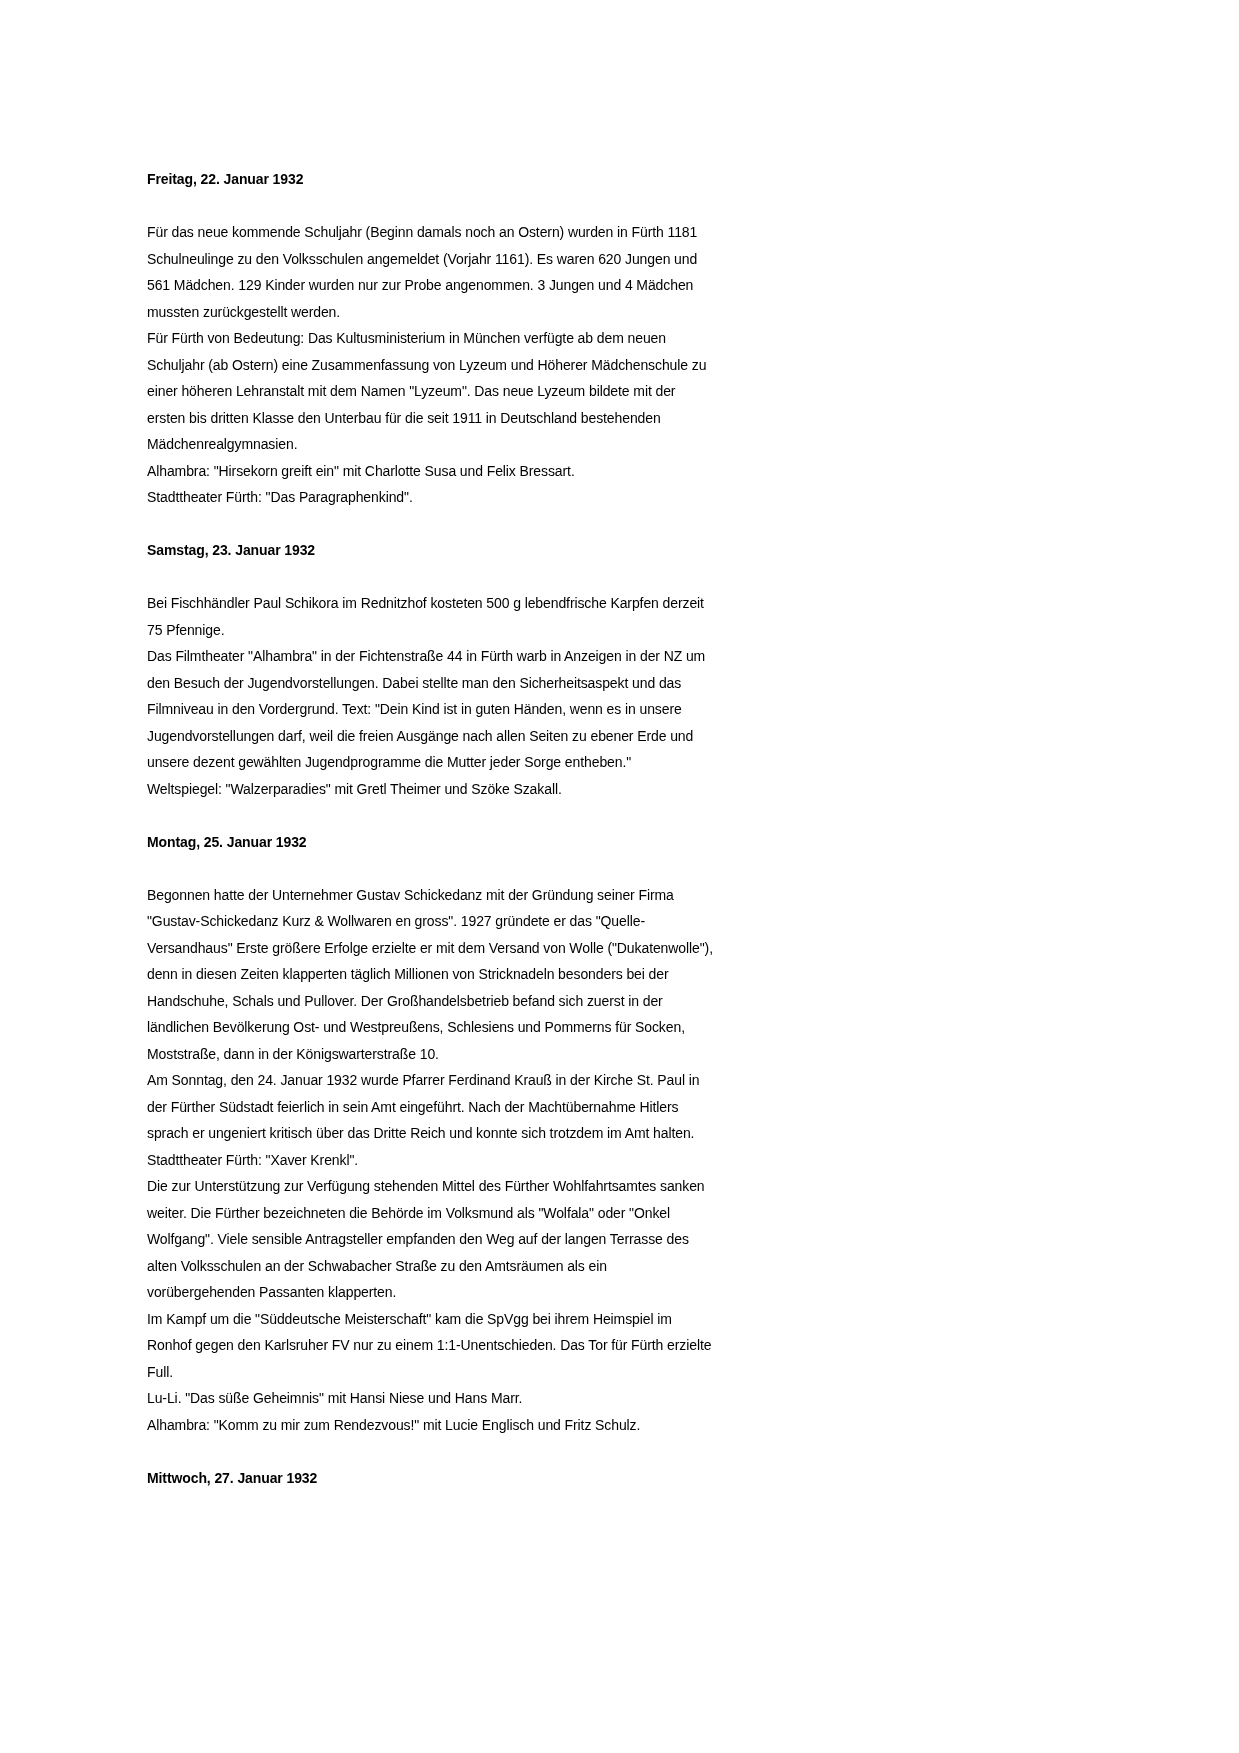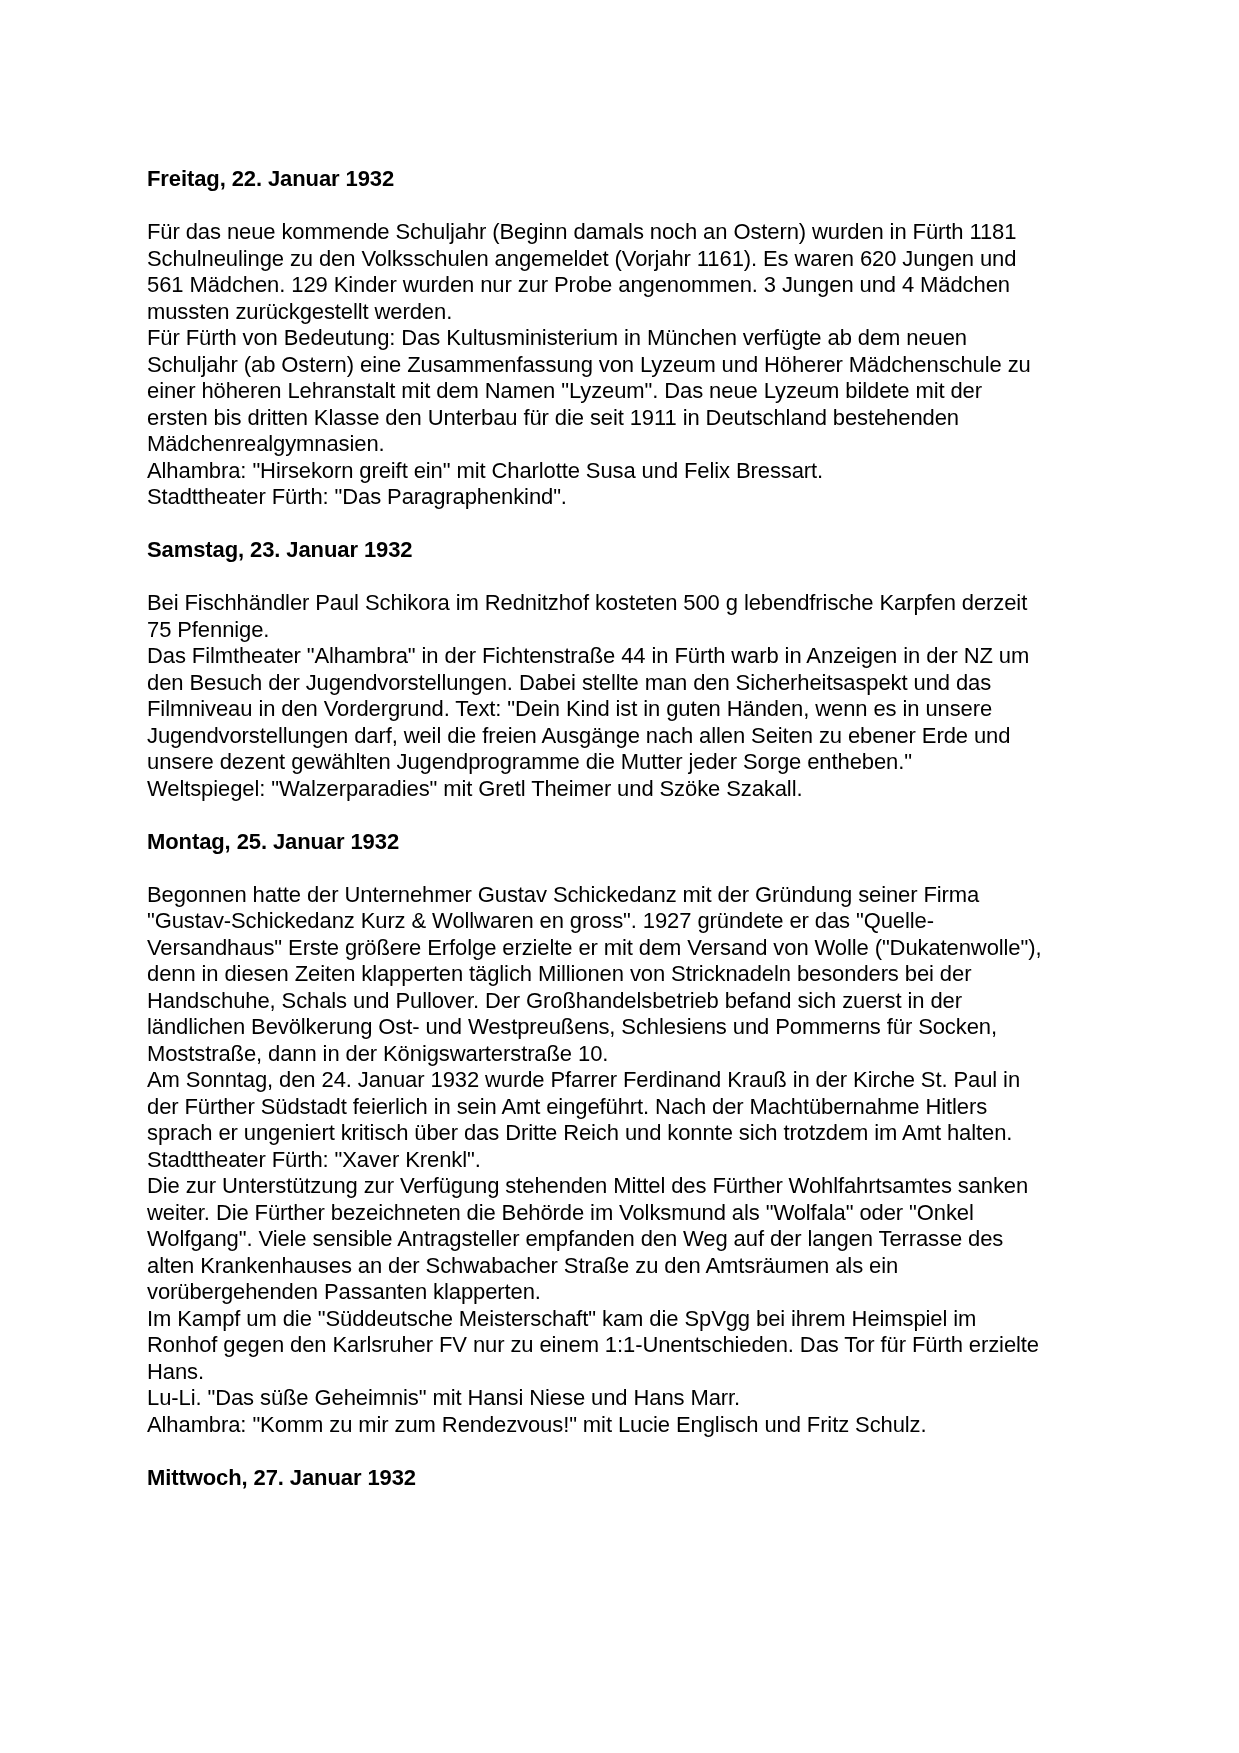--- a/index.html
+++ b/index.html
@@ -20,7 +20,7 @@
     top: 166px;
     width: 930px;
     font-family: "Liberation Sans", sans-serif;
-    font-size: 22px;
+    font-size: 14px;
     line-height: 26.5px;
     color: #000000;
     letter-spacing: -0.1px;

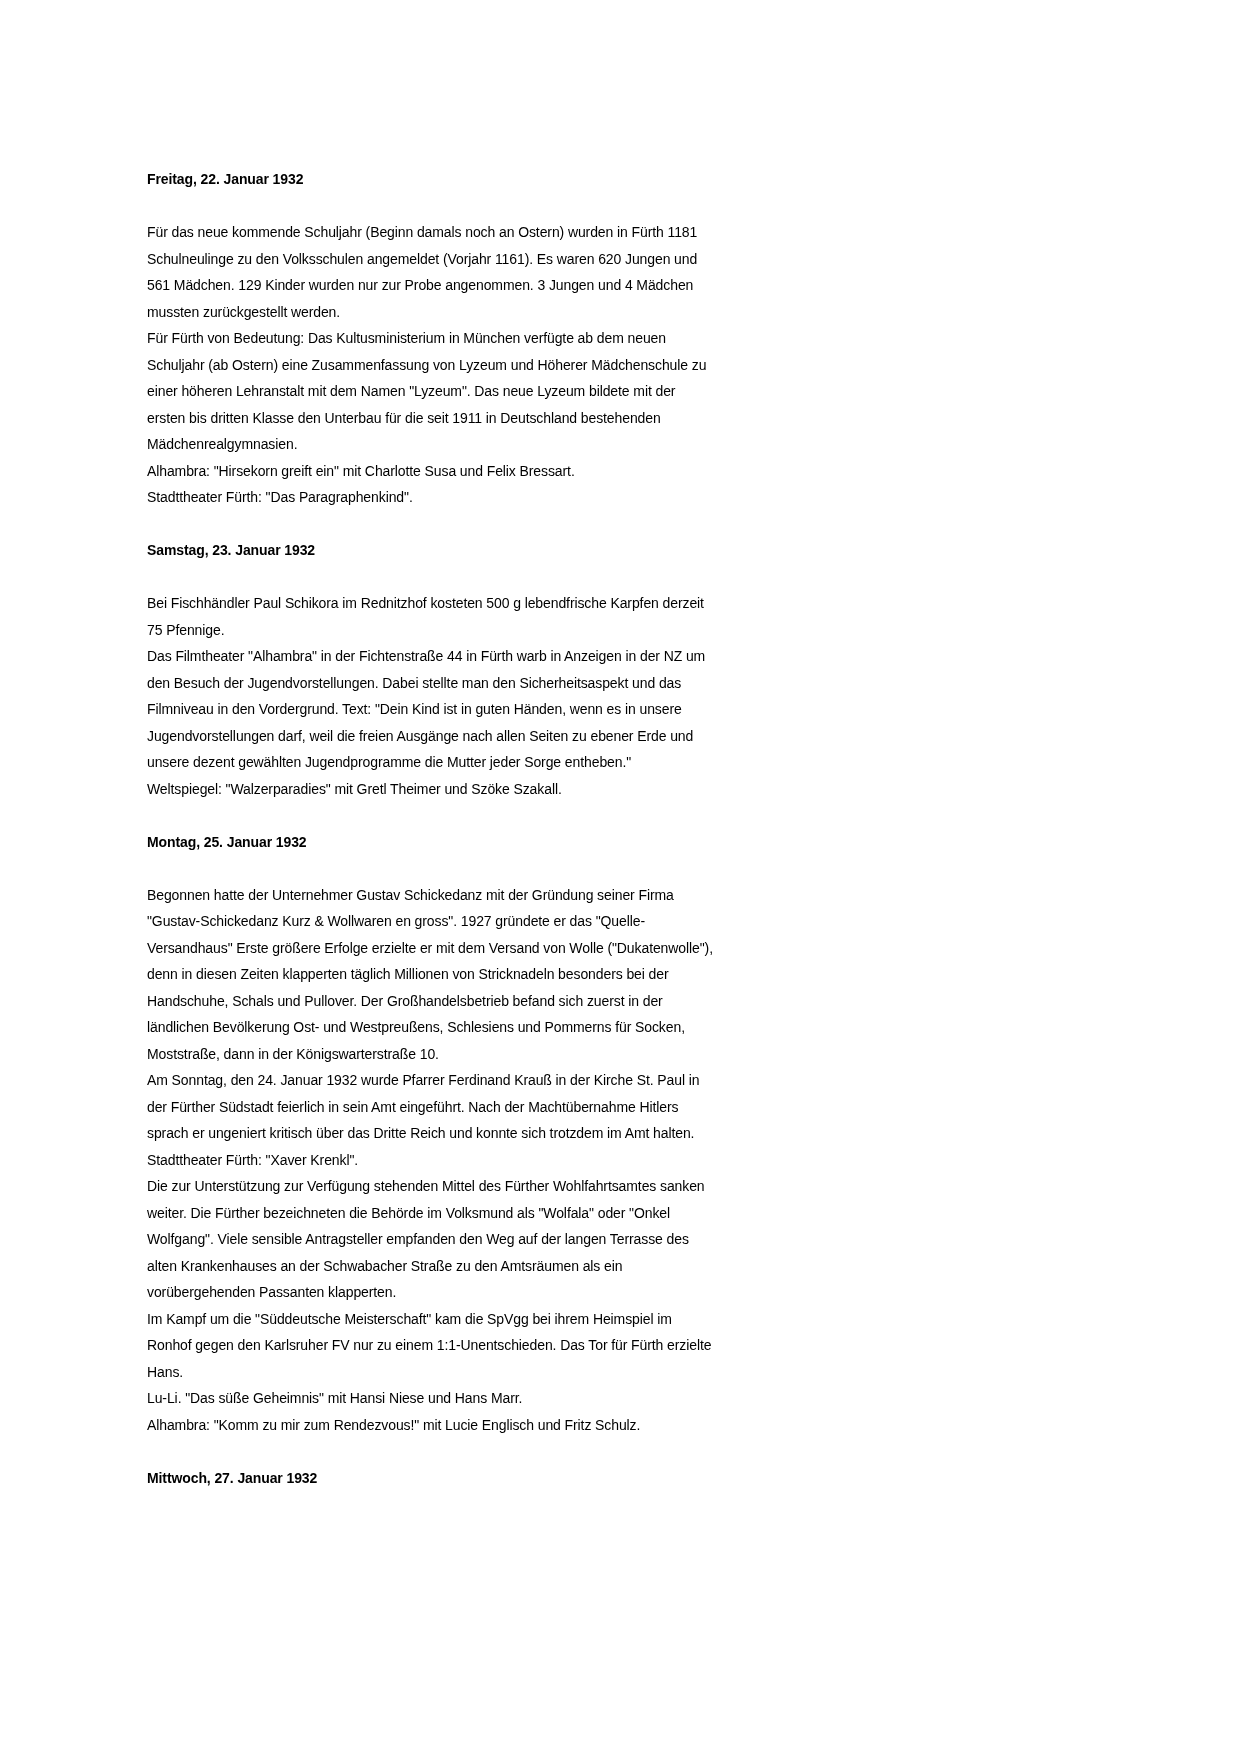--- a/index.html
+++ b/index.html
@@ -79,7 +79,7 @@
       <div class="line">Die zur Unterstützung zur Verfügung stehenden Mittel des Fürther Wohlfahrtsamtes sanken</div>
       <div class="line">weiter. Die Fürther bezeichneten die Behörde im Volksmund als "Wolfala" oder "Onkel</div>
       <div class="line">Wolfgang". Viele sensible Antragsteller empfanden den Weg auf der langen Terrasse des</div>
-      <div class="line">alten Krankenhauses an der Schwabacher Straße zu den Amtsräumen als ein</div>
+      <div class="line">alten Volksschulen an der Schwabacher Straße zu den Amtsräumen als ein</div>
       <div class="line">vorübergehenden Passanten klapperten.</div>
       <div class="line">Im Kampf um die "Süddeutsche Meisterschaft" kam die SpVgg bei ihrem Heimspiel im</div>
       <div class="line">Ronhof gegen den Karlsruher FV nur zu einem 1:1-Unentschieden. Das Tor für Fürth erzielte</div>

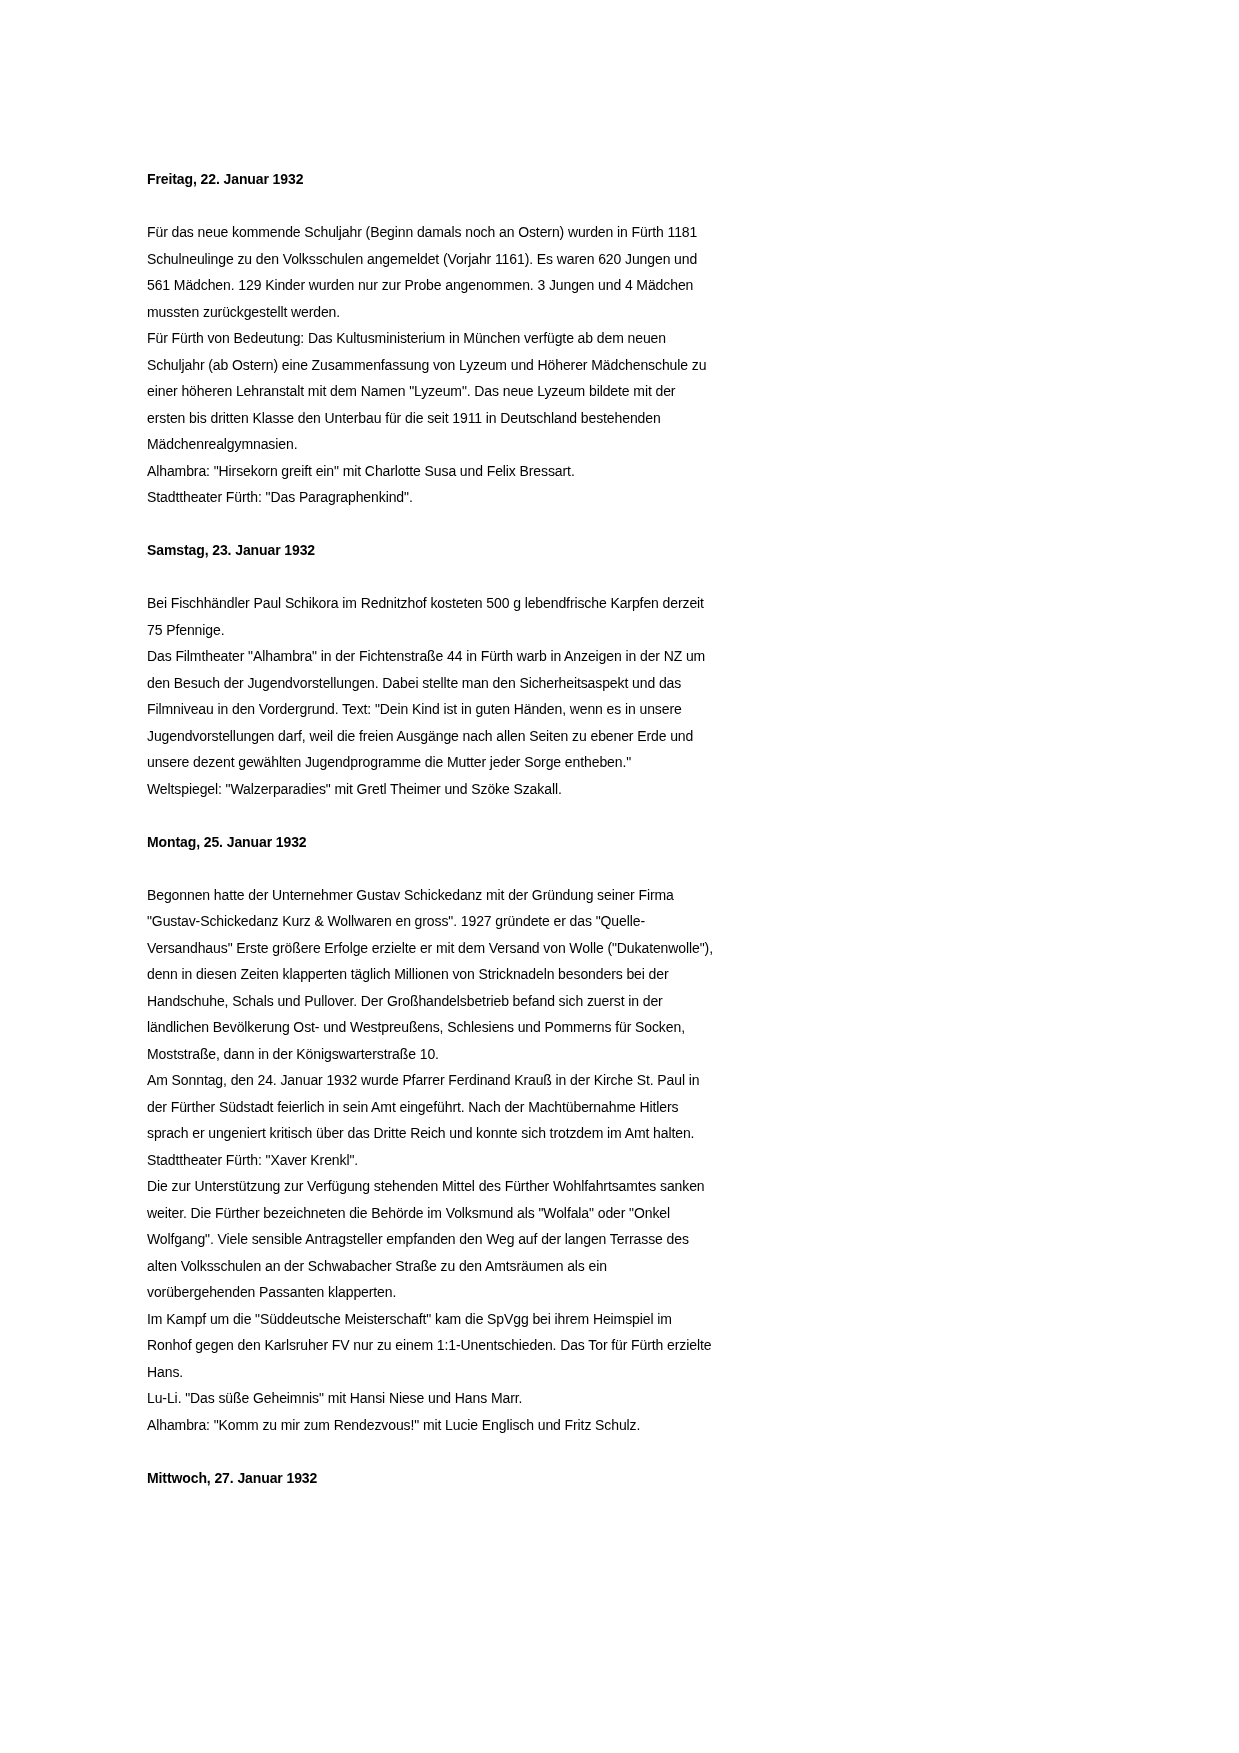--- a/index.html
+++ b/index.html
@@ -83,7 +83,7 @@
       <div class="line">vorübergehenden Passanten klapperten.</div>
       <div class="line">Im Kampf um die "Süddeutsche Meisterschaft" kam die SpVgg bei ihrem Heimspiel im</div>
       <div class="line">Ronhof gegen den Karlsruher FV nur zu einem 1:1-Unentschieden. Das Tor für Fürth erzielte</div>
-      <div class="line">Hans.</div>
+      <div class="line">Full.</div>
       <div class="line">Lu-Li. "Das süße Geheimnis" mit Hansi Niese und Hans Marr.</div>
       <div class="line">Alhambra: "Komm zu mir zum Rendezvous!" mit Lucie Englisch und Fritz Schulz.</div>
       <div class="heading">Mittwoch, 27. Januar 1932</div>

